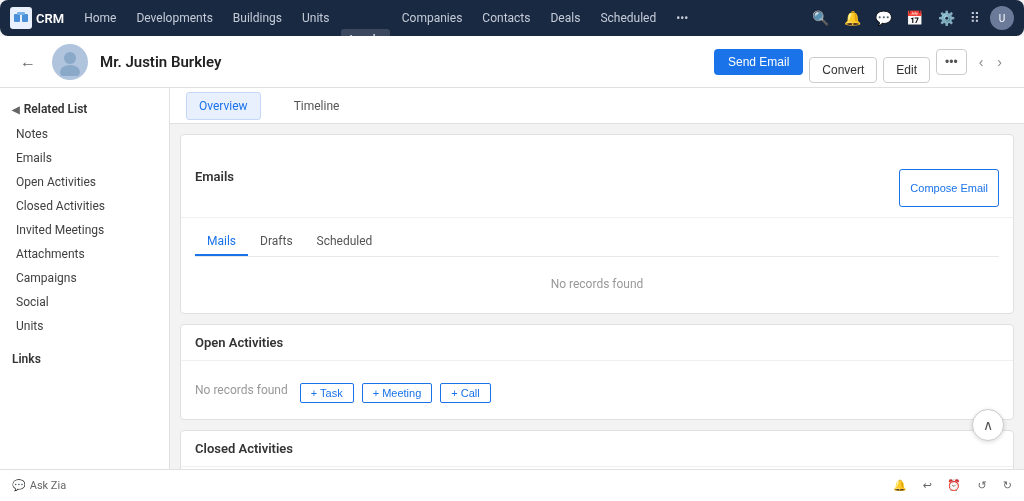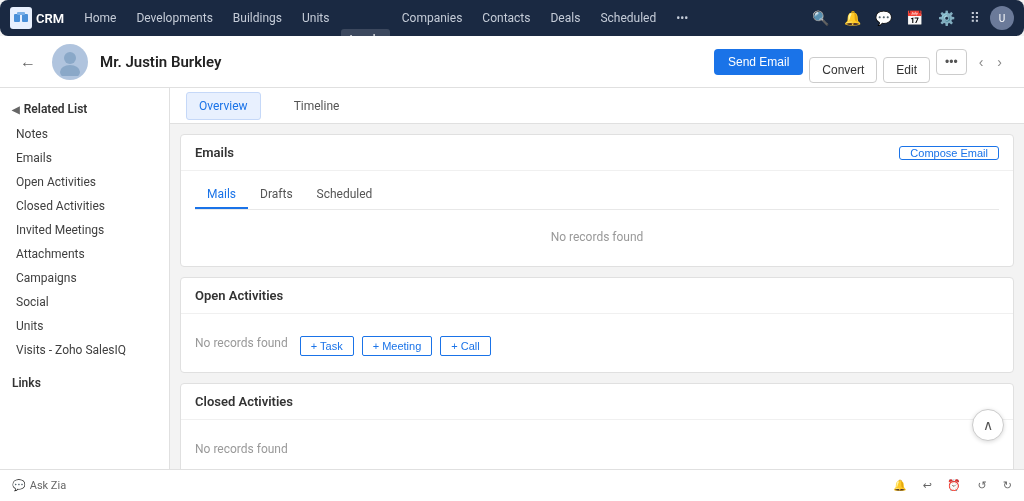--- a/index.html
+++ b/index.html
@@ -267,9 +267,10 @@
       border: 1px solid #1a73e8;
       color: #1a73e8;
       border-radius: 3px;
-      padding: 0 10px;
+      padding: 12px 10px;
       font-size: 11px;
       cursor: pointer;
+      margin-top: 24px;
     }
 
     

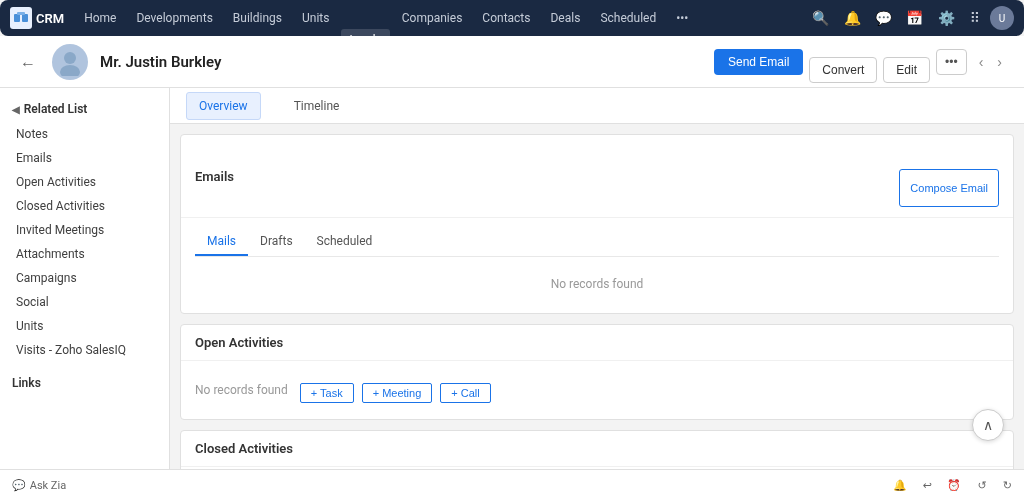--- a/index.html
+++ b/index.html
@@ -444,7 +444,6 @@
     <div class="sidebar-item">Campaigns</div>
     <div class="sidebar-item">Social</div>
     <div class="sidebar-item">Units</div>
-    <div class="sidebar-item">Visits - Zoho SalesIQ</div>
     <div class="sidebar-links-header">Links</div>
   </div>
 

